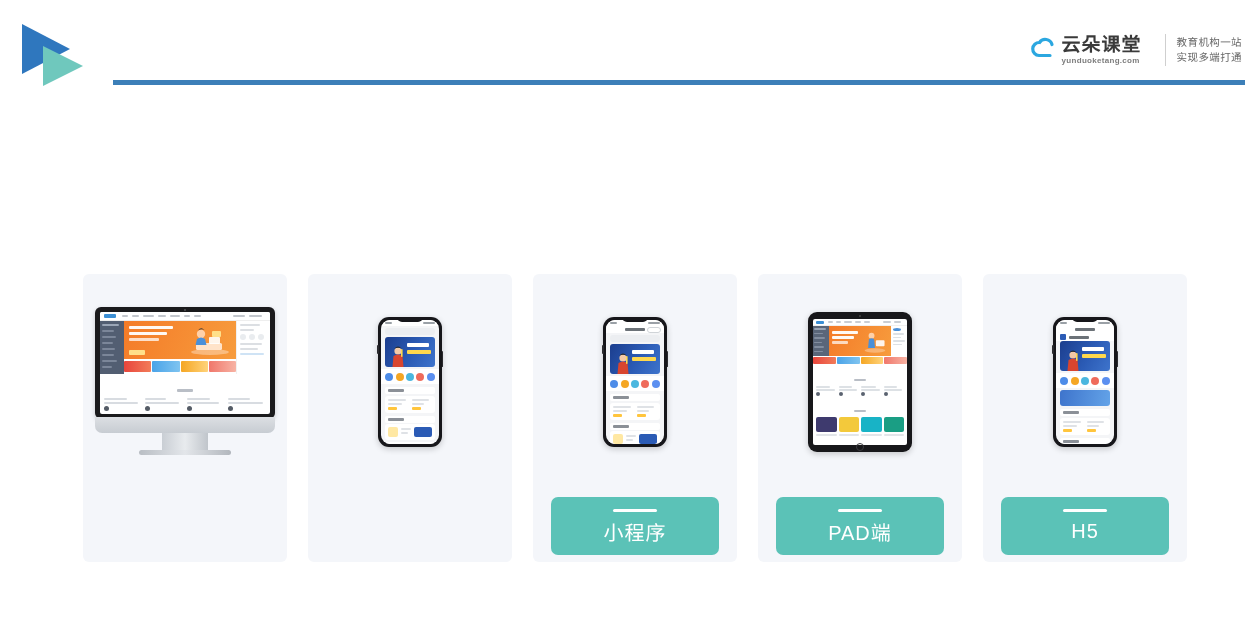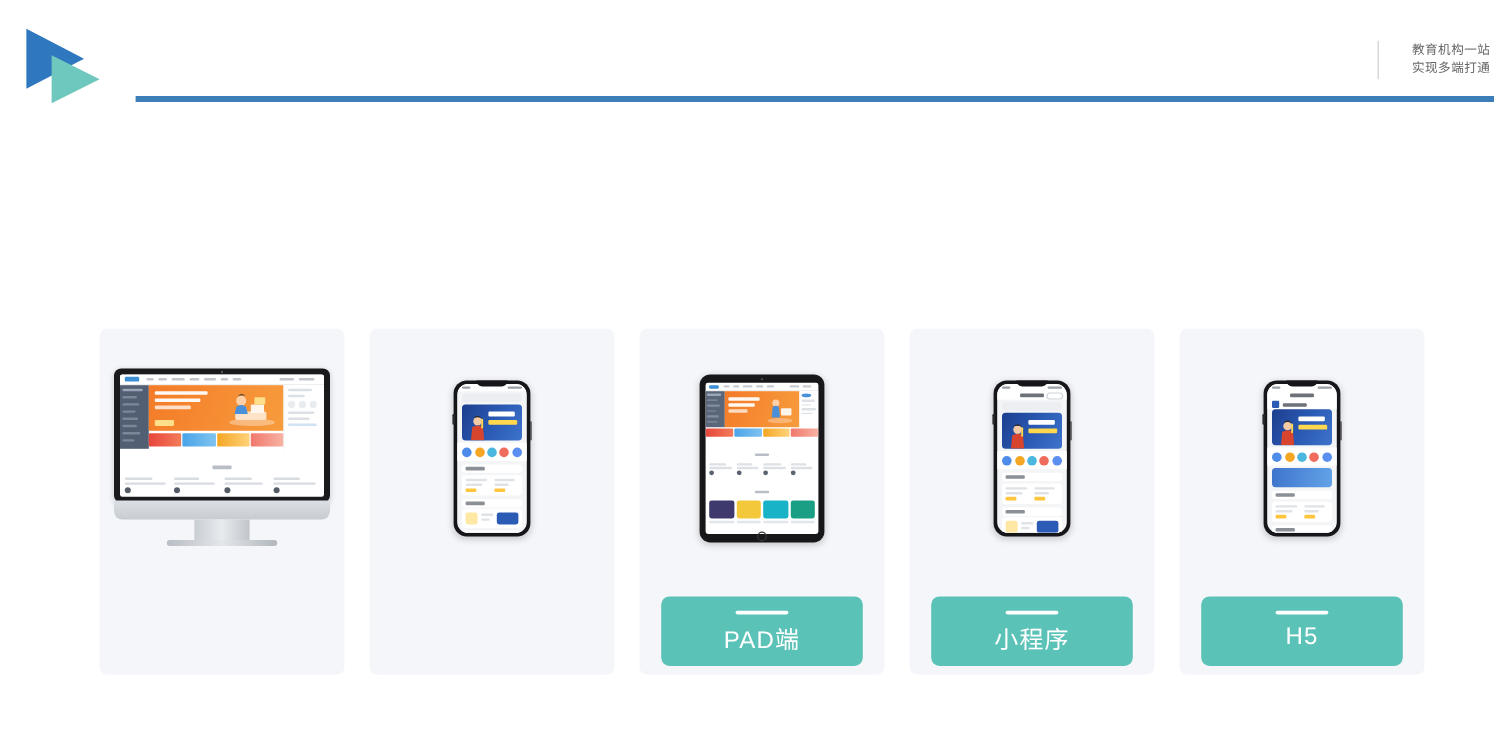--- a/index.html
+++ b/index.html
@@ -253,6 +253,17 @@
     <div class="title-rule"></div>
 
     <div class="corp">
+      <div class="corp-left">
+        <div class="cloud-c">
+          <svg width="30" height="30" viewBox="0 0 30 30">
+            <path d="M22 9.5 A7 7 0 0 0 9.5 7.5 A6.5 6.5 0 0 0 9 20.5 L20 20.5" fill="none" stroke="#2BA7E0" stroke-width="3.2" stroke-linecap="round"></path>
+          </svg>
+        </div>
+        <div class="corp-word">
+          <span class="corp-cn">云朵课堂</span>
+          <span class="corp-en">yunduoketang.com</span>
+        </div>
+      </div>
       <div class="corp-div"></div>
       <div class="corp-tag">
         <span>教育机构一站</span>

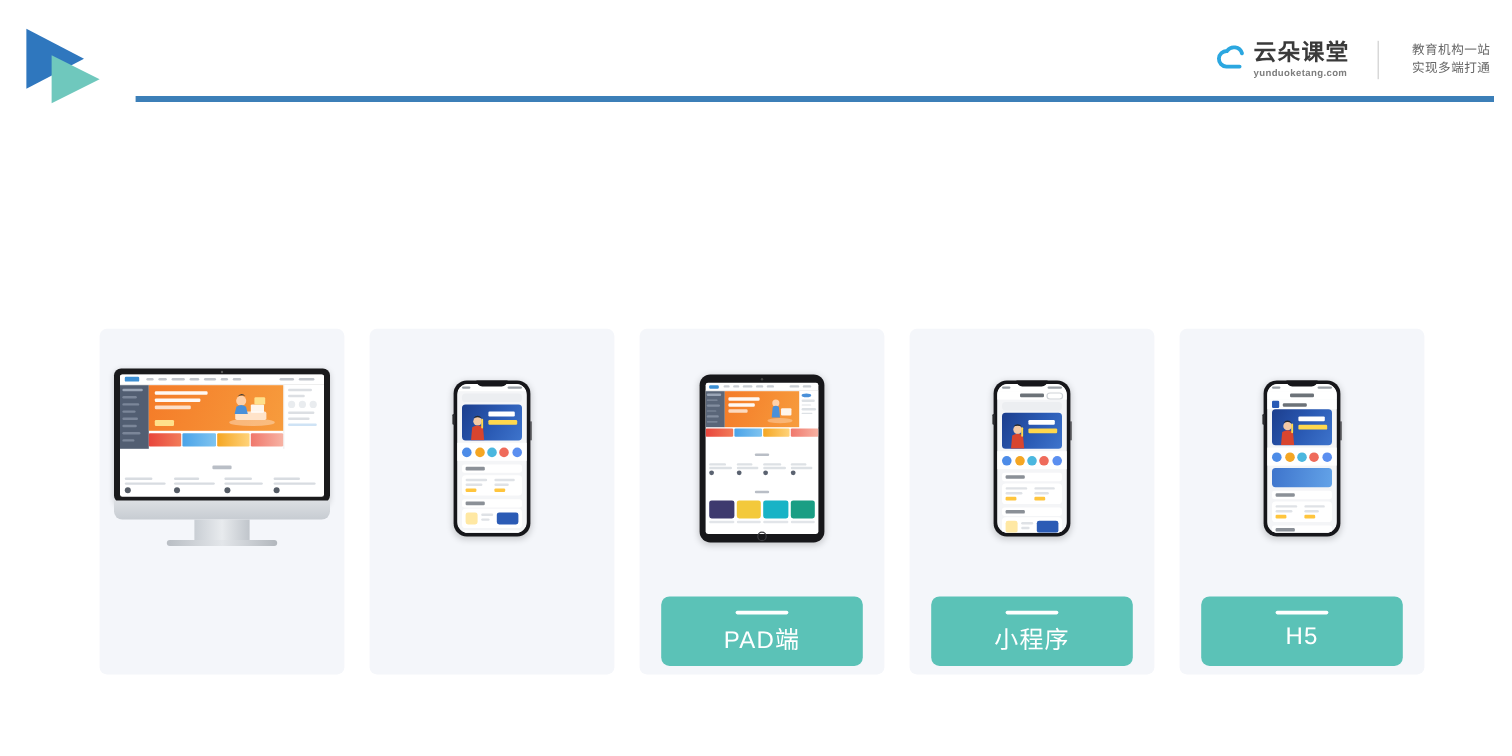--- a/index.html
+++ b/index.html
@@ -57,7 +57,7 @@
   }
   .corp-div{width:1px;height:32px;background:#cfcfcf;margin:0 11px;}
   .corp-tag{display:flex;flex-direction:column;justify-content:center;}
-  .corp-tag span{font-size:10.5px;color:#666;line-height:15px;letter-spacing:.4px;margin-left:17px;}
+  .corp-tag span{font-size:10.5px;color:#666;line-height:15px;letter-spacing:.4px;}
 
   
   .body-text{

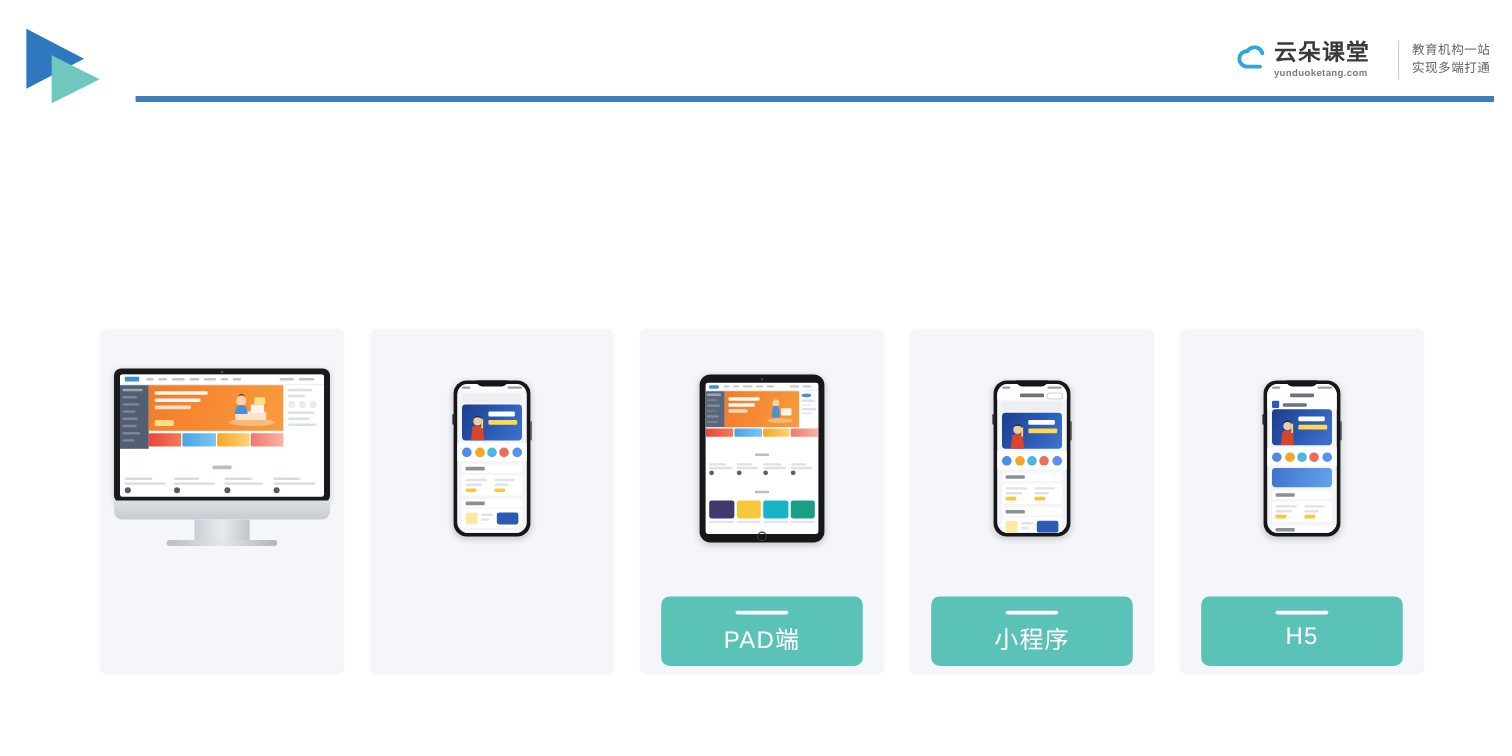--- a/index.html
+++ b/index.html
@@ -445,6 +445,81 @@
 
     <div class="card">
       <div class="device-zone">
+        <div class="phone">
+          <div class="ph-frame">
+            <span class="ph-notch"></span>
+            <span class="ph-btn-l"></span>
+            <span class="ph-btn-r"></span>
+            <div class="ph-screen">
+              <div class="p-status">
+                <i style="width:7px"></i>
+                  <i style="width:12px"></i>
+              </div>
+              <div class="p-wxbar">
+                <i></i>
+                  <u></u>
+              </div>
+              <div class="p-search"></div>
+              <div class="p-banner">
+                <span class="bt">
+                    <i></i>
+                    <i></i>
+                  </span>
+                <svg class="per" viewBox="0 0 16 22">
+                  <circle cx="8" cy="6" r="3.6" fill="#F3C9A6"></circle>
+                  <path d="M4.4 3.5 q3.6 -4 7.2 0 q-3.6 -1.6 -7.2 0z" fill="#2A2A2A"></path>
+                  <path d="M3.5 11 q4.5 -3 9 0 l1 11 h-11 z" fill="#D8452F"></path>
+                  <rect x="11" y="4" width="1.6" height="8" rx=".8" fill="#FFD84D"></rect>
+                </svg>
+              </div>
+              <div class="p-icons">
+                <b></b>
+                <b></b>
+                <b></b>
+                <b></b>
+                <b></b>
+              </div>
+              <div class="p-sec">
+                  <i></i>
+                </div>
+              <div class="p-row">
+                <span class="pc">
+                    <i style="width:90%"></i>
+                    <i style="width:70%"></i>
+                    <u></u>
+                  </span>
+                <span class="pc">
+                    <i style="width:85%"></i>
+                    <i style="width:60%"></i>
+                    <u></u>
+                  </span>
+              </div>
+              <div class="p-sec">
+                  <i></i>
+                </div>
+              <div class="p-list">
+                <div class="p-item">
+                  <span class="th"></span>
+                  <span class="tx">
+                      <i style="width:95%"></i>
+                      <i style="width:70%"></i>
+                    </span>
+                  <span class="cta"></span>
+                </div>
+
+              </div>
+            </div>
+          </div>
+        </div>
+      </div>
+      <div class="tag">
+        <span class="tag-bar"></span>
+        <span class="tag-label">小程序</span>
+      </div>
+    </div>
+
+    <div class="card">
+      <div class="device-zone">
         <div class="tablet">
           <div class="tb-frame">
             <span class="tb-cam"></span>
@@ -555,10 +630,12 @@
                   <i style="width:12px"></i>
               </div>
               <div class="p-wxbar">
-                <i></i>
-                  <u></u>
-              </div>
-              <div class="p-search"></div>
+                  <i></i>
+                </div>
+              <div class="p-h5top">
+                <b></b>
+                  <i></i>
+              </div>
               <div class="p-banner">
                 <span class="bt">
                     <i></i>
@@ -578,6 +655,7 @@
                 <b></b>
                 <b></b>
               </div>
+              <div class="p-ad"></div>
               <div class="p-sec">
                   <i></i>
                 </div>
@@ -596,91 +674,13 @@
               <div class="p-sec">
                   <i></i>
                 </div>
-              <div class="p-list">
-                <div class="p-item">
-                  <span class="th"></span>
-                  <span class="tx">
-                      <i style="width:95%"></i>
-                      <i style="width:70%"></i>
-                    </span>
-                  <span class="cta"></span>
-                </div>
-
-              </div>
+
             </div>
           </div>
         </div>
       </div>
       <div class="tag">
         <span class="tag-bar"></span>
-        <span class="tag-label">小程序</span>
-      </div>
-    </div>
-
-    <div class="card">
-      <div class="device-zone">
-        <div class="phone">
-          <div class="ph-frame">
-            <span class="ph-notch"></span>
-            <span class="ph-btn-l"></span>
-            <span class="ph-btn-r"></span>
-            <div class="ph-screen">
-              <div class="p-status">
-                <i style="width:7px"></i>
-                  <i style="width:12px"></i>
-              </div>
-              <div class="p-wxbar">
-                  <i></i>
-                </div>
-              <div class="p-h5top">
-                <b></b>
-                  <i></i>
-              </div>
-              <div class="p-banner">
-                <span class="bt">
-                    <i></i>
-                    <i></i>
-                  </span>
-                <svg class="per" viewBox="0 0 16 22">
-                  <circle cx="8" cy="6" r="3.6" fill="#F3C9A6"></circle>
-                  <path d="M4.4 3.5 q3.6 -4 7.2 0 q-3.6 -1.6 -7.2 0z" fill="#2A2A2A"></path>
-                  <path d="M3.5 11 q4.5 -3 9 0 l1 11 h-11 z" fill="#D8452F"></path>
-                  <rect x="11" y="4" width="1.6" height="8" rx=".8" fill="#FFD84D"></rect>
-                </svg>
-              </div>
-              <div class="p-icons">
-                <b></b>
-                <b></b>
-                <b></b>
-                <b></b>
-                <b></b>
-              </div>
-              <div class="p-ad"></div>
-              <div class="p-sec">
-                  <i></i>
-                </div>
-              <div class="p-row">
-                <span class="pc">
-                    <i style="width:90%"></i>
-                    <i style="width:70%"></i>
-                    <u></u>
-                  </span>
-                <span class="pc">
-                    <i style="width:85%"></i>
-                    <i style="width:60%"></i>
-                    <u></u>
-                  </span>
-              </div>
-              <div class="p-sec">
-                  <i></i>
-                </div>
-
-            </div>
-          </div>
-        </div>
-      </div>
-      <div class="tag">
-        <span class="tag-bar"></span>
         <span class="tag-label">H5</span>
       </div>
     </div>

